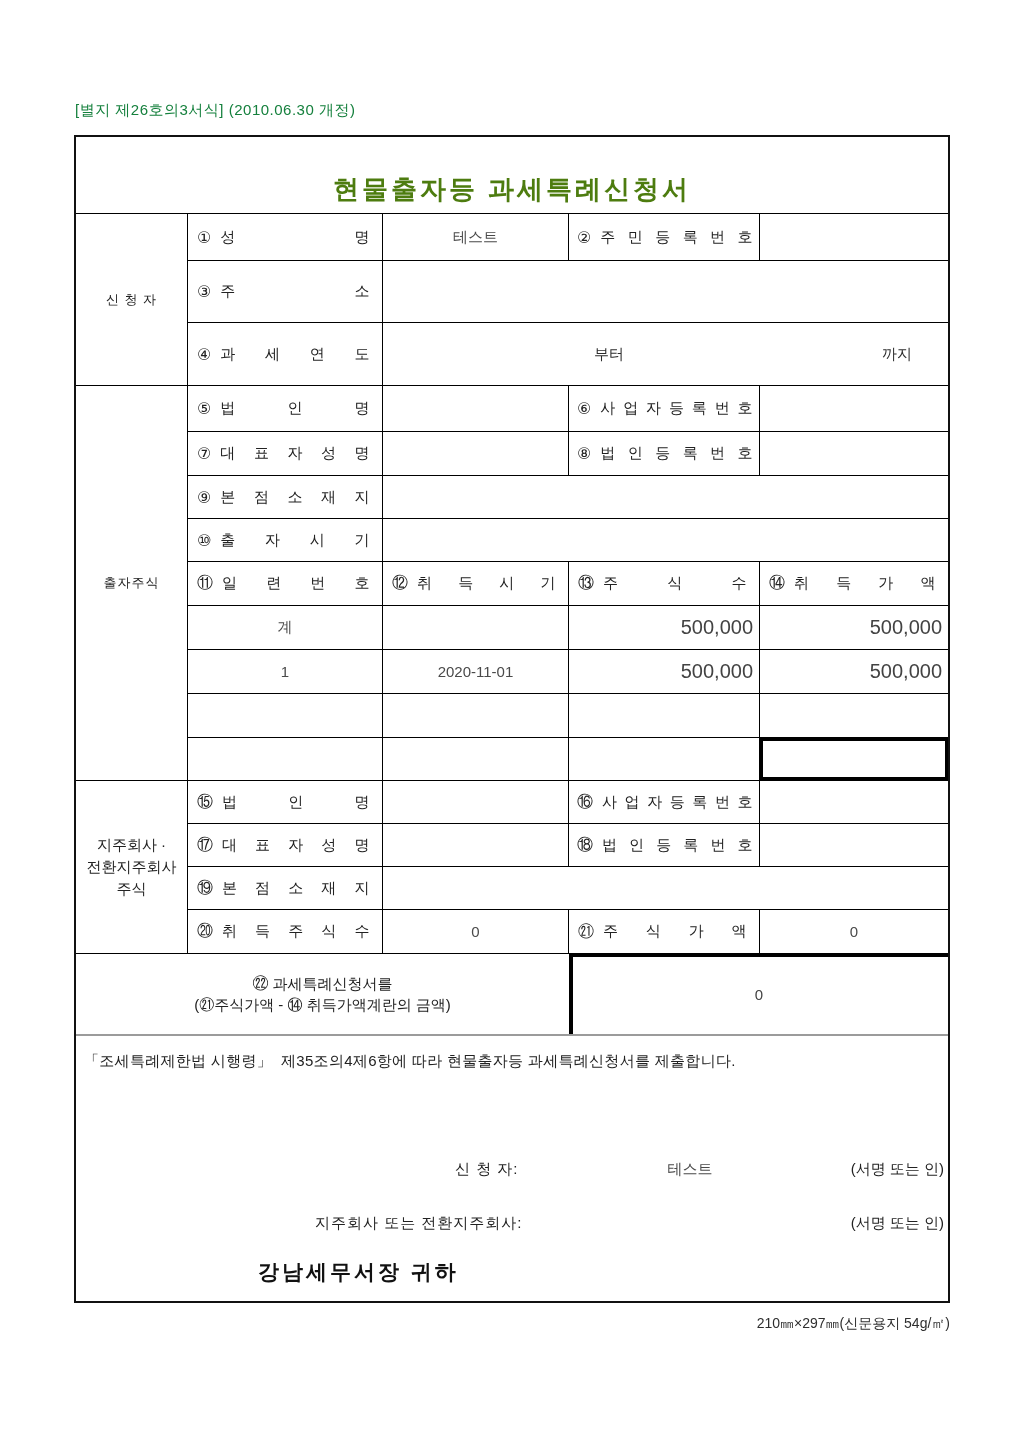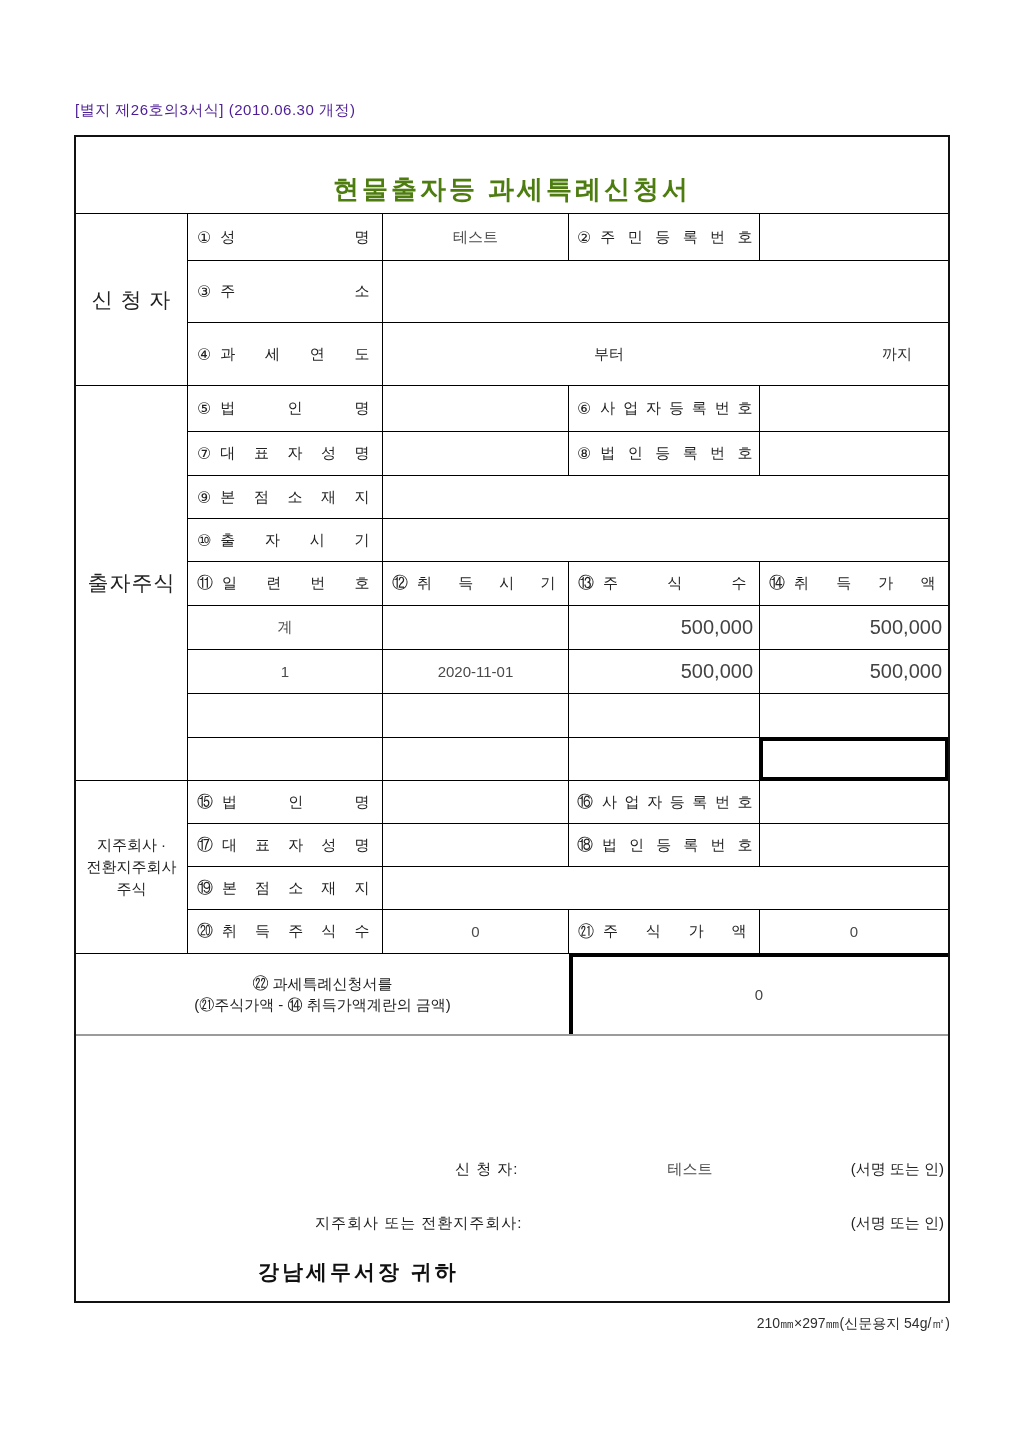--- a/index.html
+++ b/index.html
@@ -5,7 +5,7 @@
   html,body{margin:0;padding:0;background:#ffffff;}
   body{width:1024px;height:1447px;position:relative;
        font-family:"Liberation Sans","DejaVu Sans",sans-serif;color:#1d1d1d;}
-  .form-ref{position:absolute;left:75px;top:101px;font-size:15px;letter-spacing:.5px;color:#4c1d95;}
+  .form-ref{position:absolute;left:75px;top:101px;font-size:15px;letter-spacing:.5px;color:#15803d;}
   .form{position:absolute;left:74px;top:135px;width:876px;height:1168px;
         border:2px solid #111;box-sizing:border-box;background:#fff;}
   .title-row{height:76px;display:flex;align-items:center;justify-content:center;}

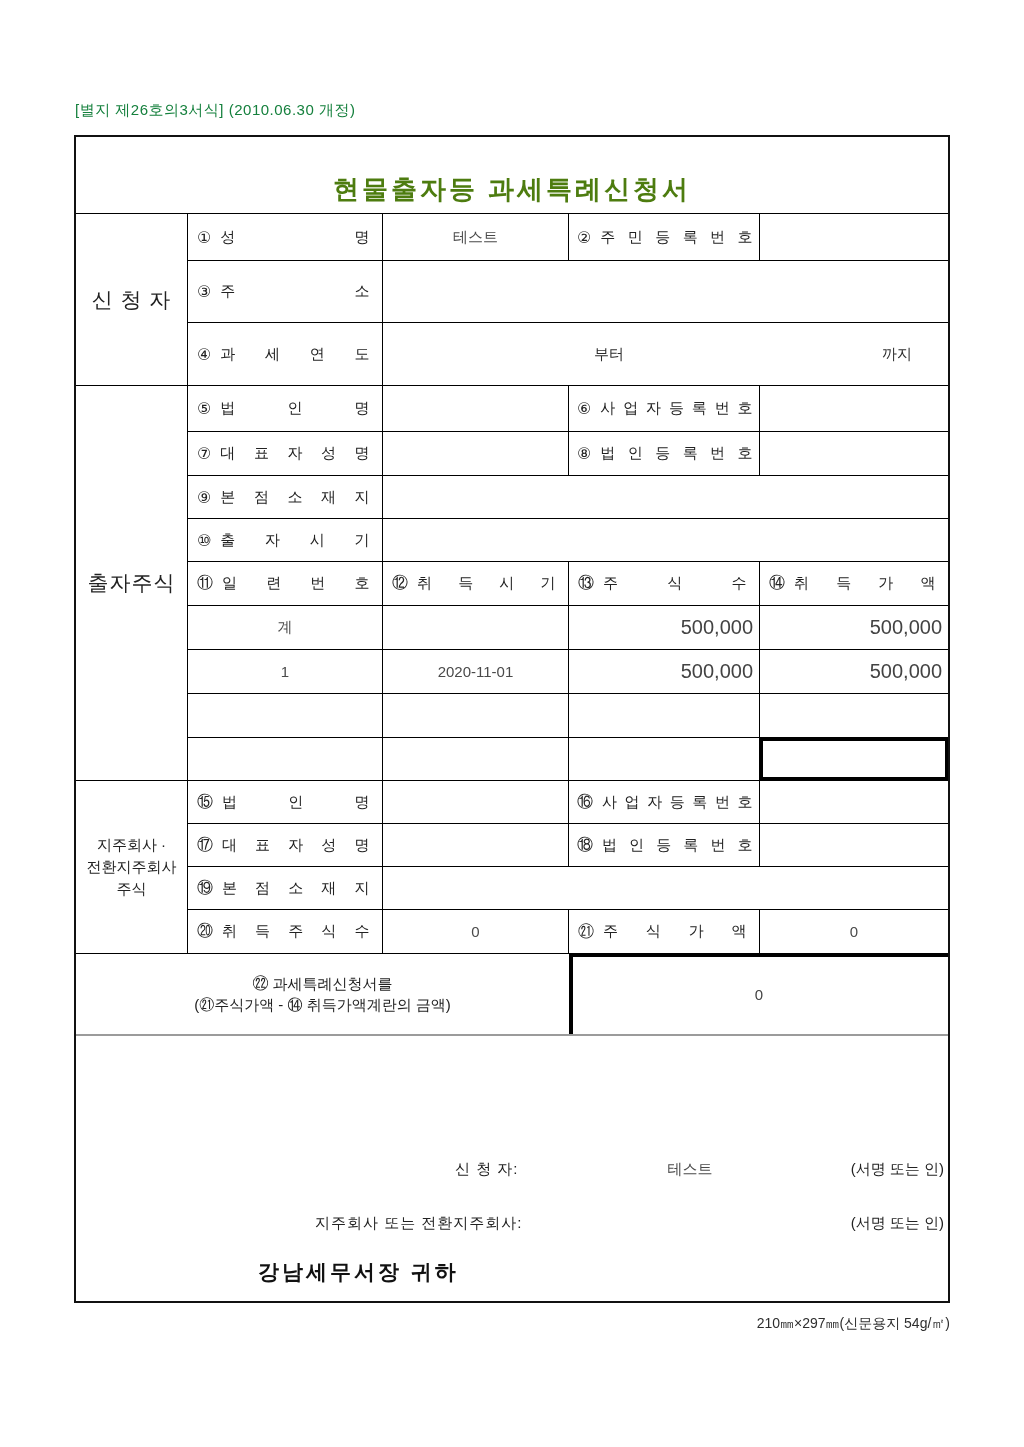--- a/index.html
+++ b/index.html
@@ -12,7 +12,7 @@
   .title-row span{font-size:26px;font-weight:bold;letter-spacing:3px;color:#4d7c0f;margin-top:28px;}
   .section{display:flex;border-top:1px solid #000;}
   .colA{width:111px;display:flex;flex-direction:column;align-items:center;justify-content:center;
-        font-size:21px;color:#222;text-align:center;line-height:22px;letter-spacing:1px;}
+        font-size:13px;color:#222;text-align:center;line-height:22px;letter-spacing:1px;}
   .rows{flex:1;border-left:1px solid #000;display:flex;flex-direction:column;}
   .r{display:flex;}
   .r + .r{border-top:1px solid #000;}

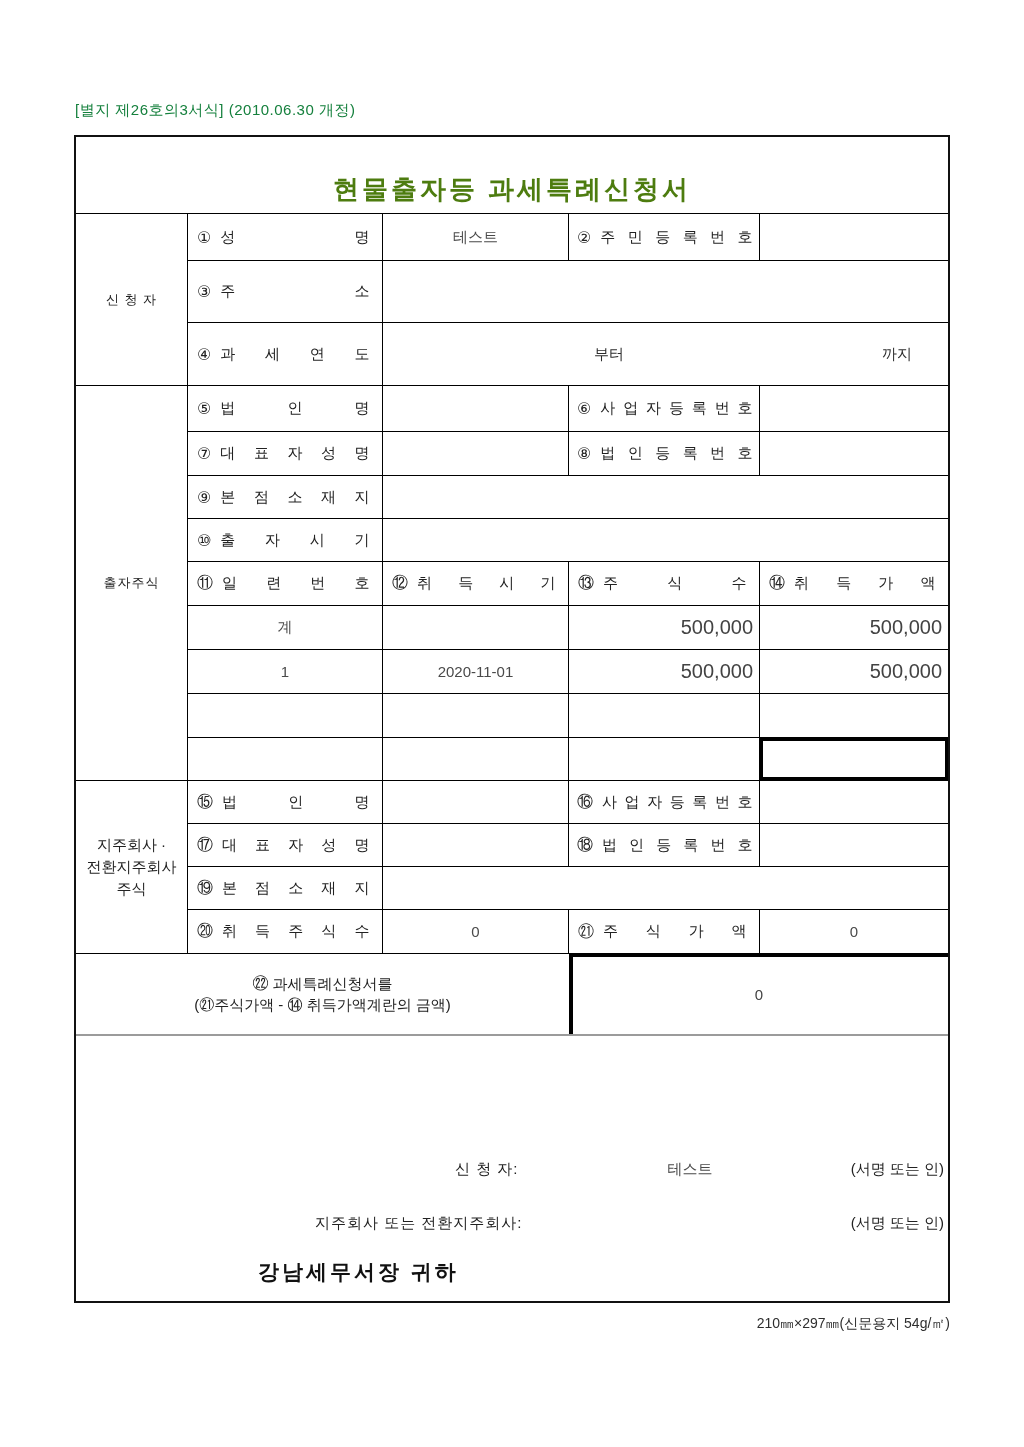--- a/index.html
+++ b/index.html
@@ -247,6 +247,7 @@
   </div>
 
   <div class="decl">
+    <div class="statement">「조세특례제한법 시행령」  제35조의4제6항에 따라 현물출자등 과세특례신청서를 제출합니다.</div>
     <div class="sig1">
       <span class="sg-label1">신 청 자:</span>
       <span class="sg-name">테스트</span>

